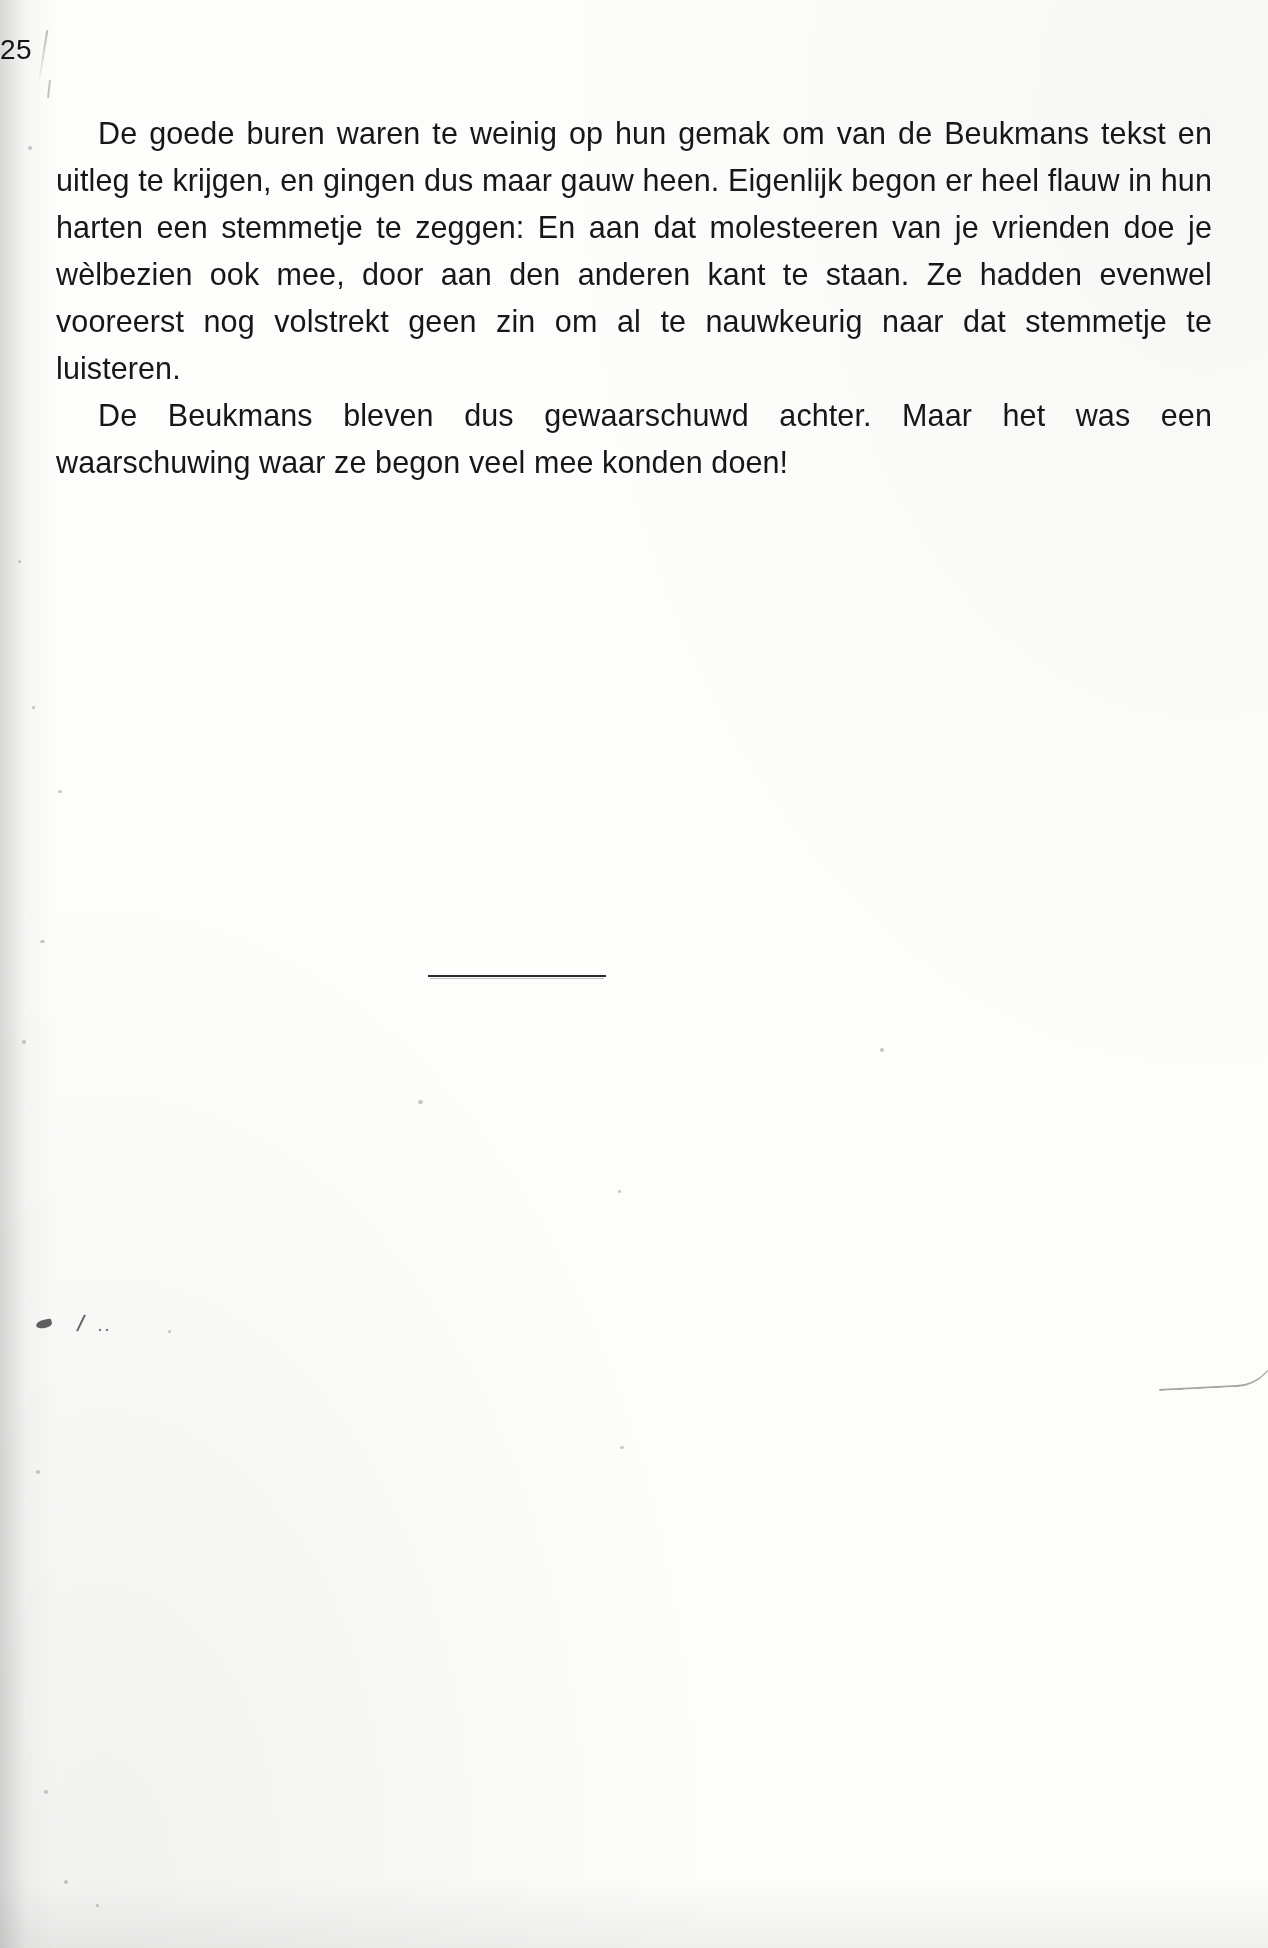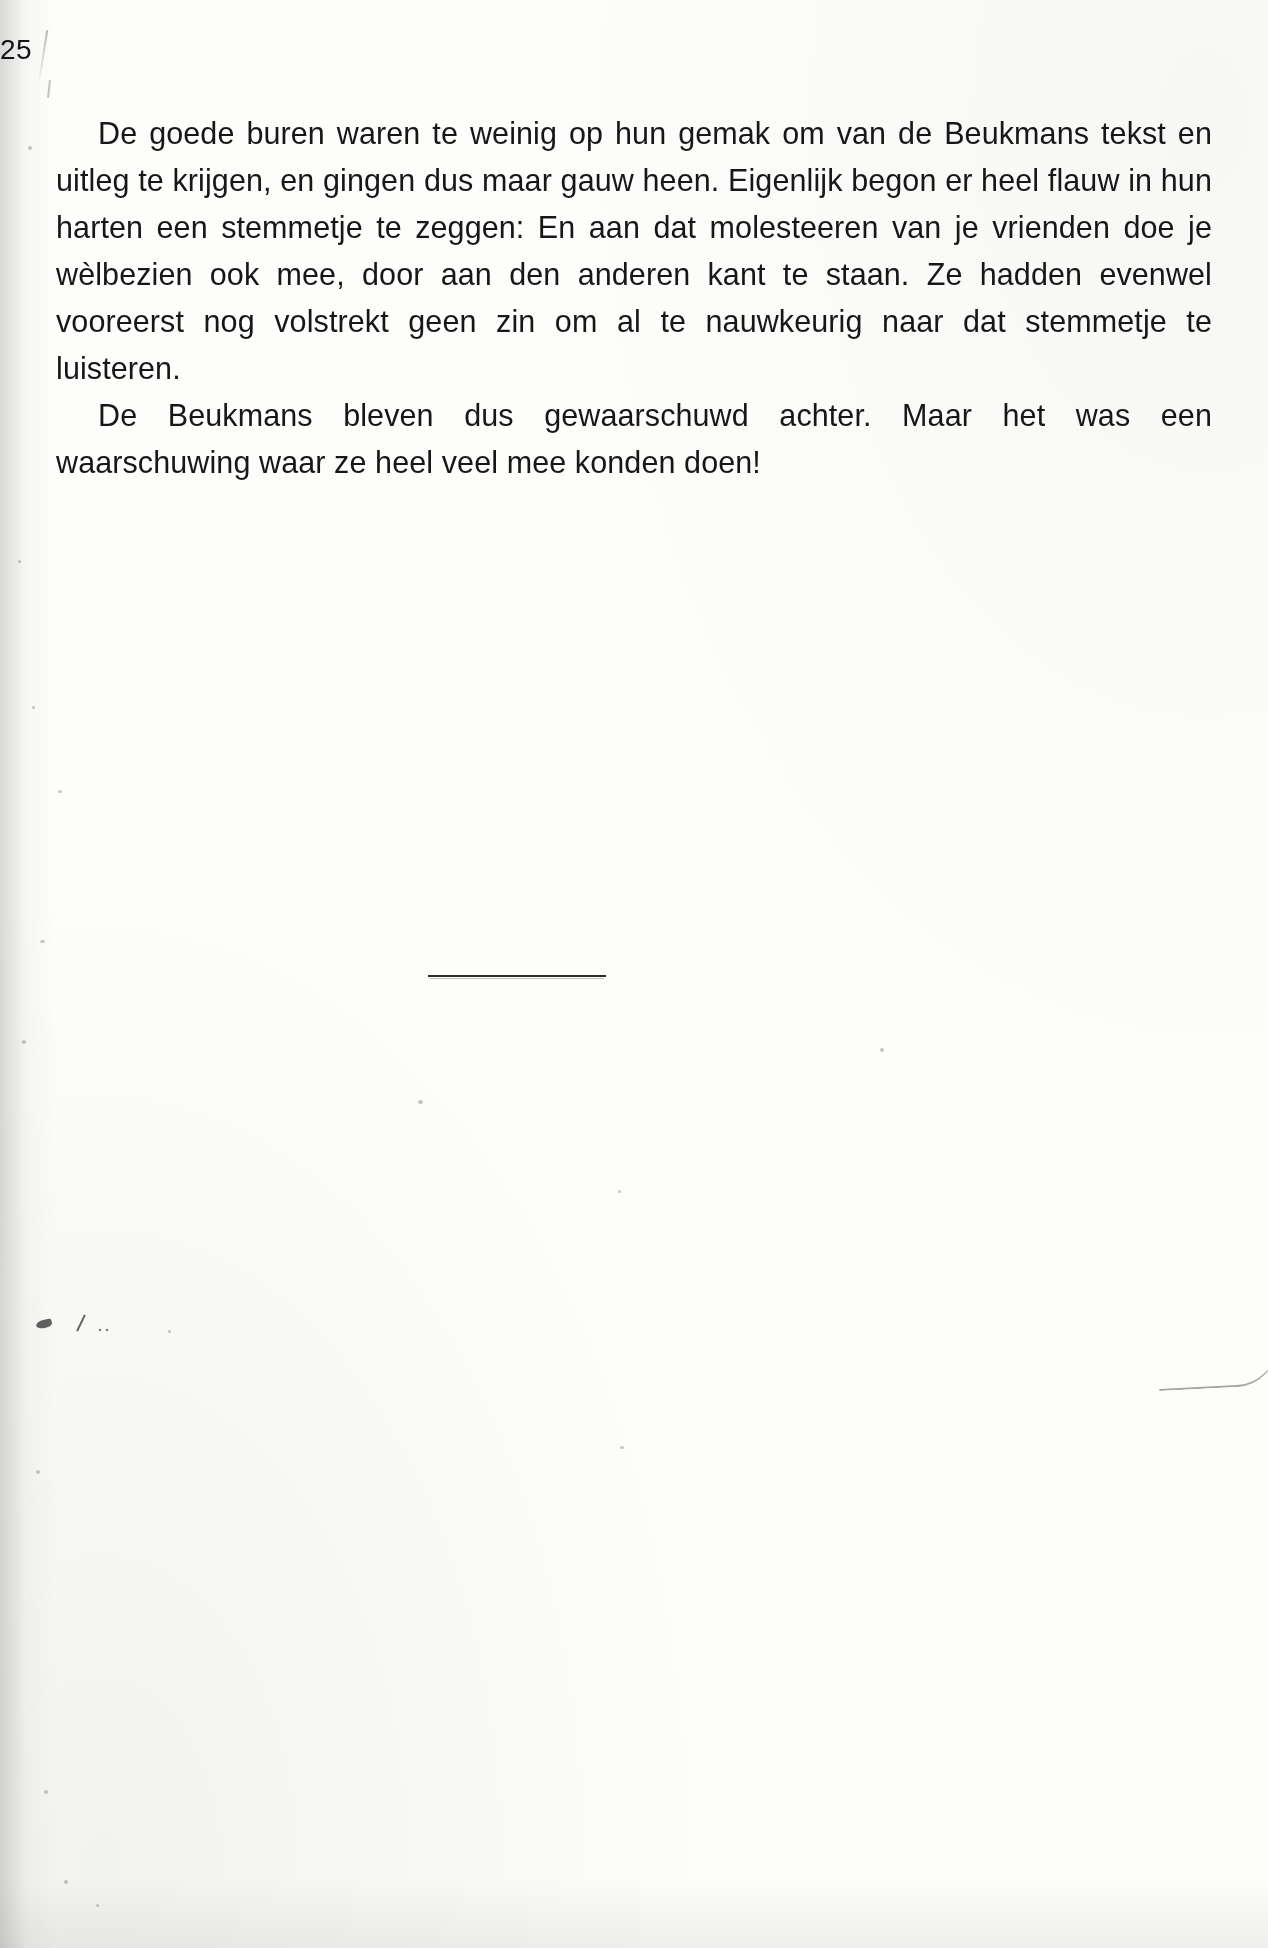--- a/index.html
+++ b/index.html
@@ -168,7 +168,7 @@
 
   <div class="text-block">
     <p class="indent">De goede buren waren te weinig op hun gemak om van de Beukmans tekst en uitleg te krijgen, en gingen dus maar gauw heen. Eigenlijk begon er heel flauw in hun harten een stemmetje te zeggen: En aan dat molesteeren van je vrienden doe je wèlbezien ook mee, door aan den anderen kant te staan. Ze hadden evenwel vooreerst nog volstrekt geen zin om al te nauwkeurig naar dat stemmetje te luisteren.</p>
-    <p class="indent">De Beukmans bleven dus gewaarschuwd achter. Maar het was een waarschuwing waar ze heel veel mee konden doen!</p>
+    <p class="indent">De Beukmans bleven dus gewaarschuwd achter. Maar het was een waarschuwing waar ze begon veel mee konden doen!</p>
   </div>
 
   <div class="rule"></div>

